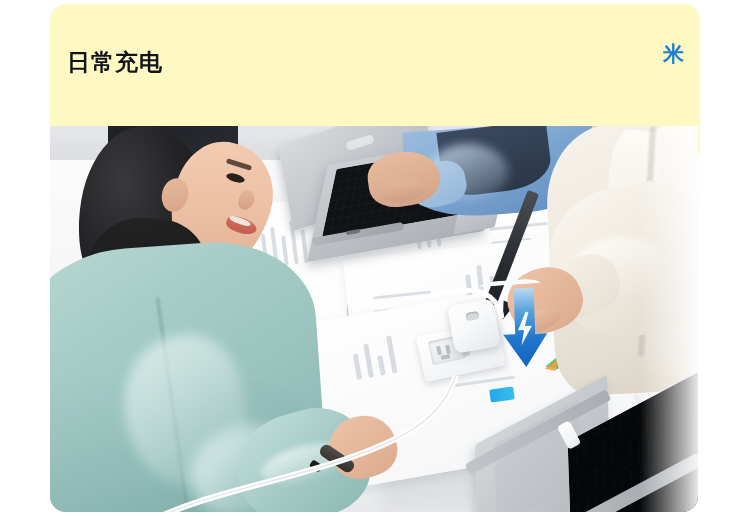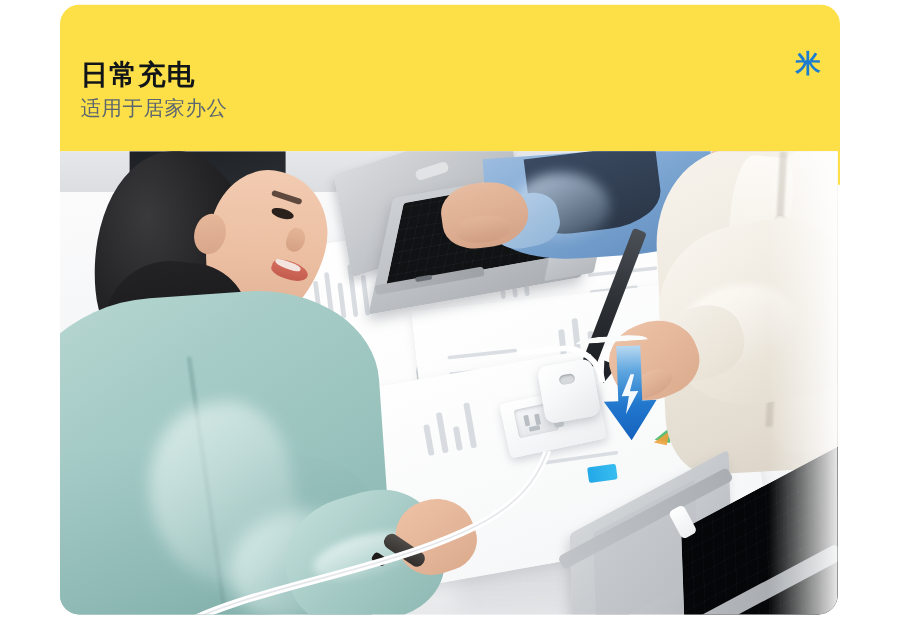--- a/index.html
+++ b/index.html
@@ -14,9 +14,10 @@
   
   .banner {
     position:absolute; left:50px; top:4px; width:650px; height:150px;
-    background:#fde047;
+    background:#fef9c3;
     border-radius:16px 16px 0 0;
     overflow:hidden;
+    text-align:right;
   }
   .banner-text { position:absolute; left:17px; top:44px; }
   .banner-title {

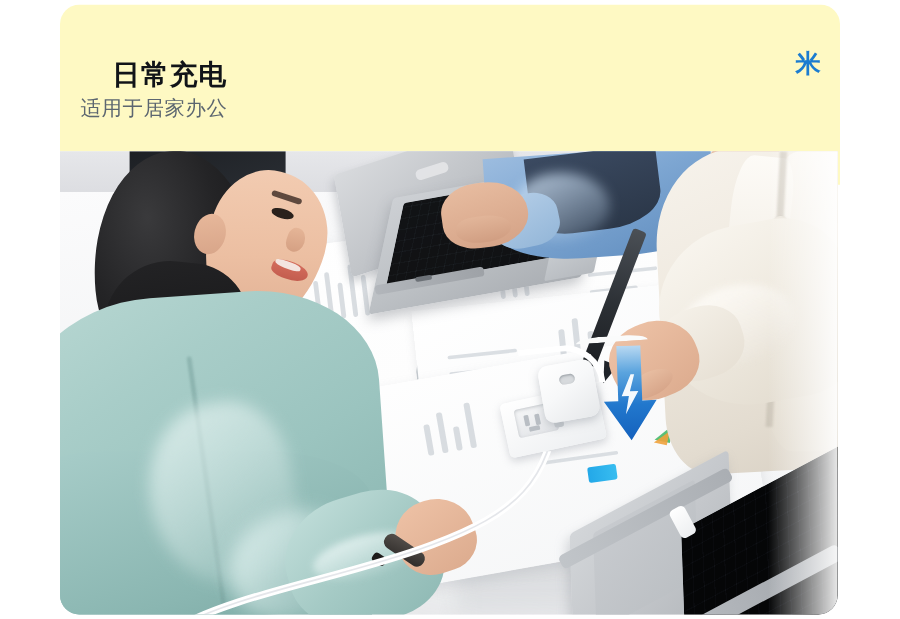--- a/index.html
+++ b/index.html
@@ -501,7 +501,6 @@
   <div class="banner">
     <div class="banner-text">
       <div class="banner-title">日常充电</div>
-      <div class="banner-sub">适用于居家办公</div>
     </div>
     <div class="banner-measure">
       <span class="measure-unit">米</span>

